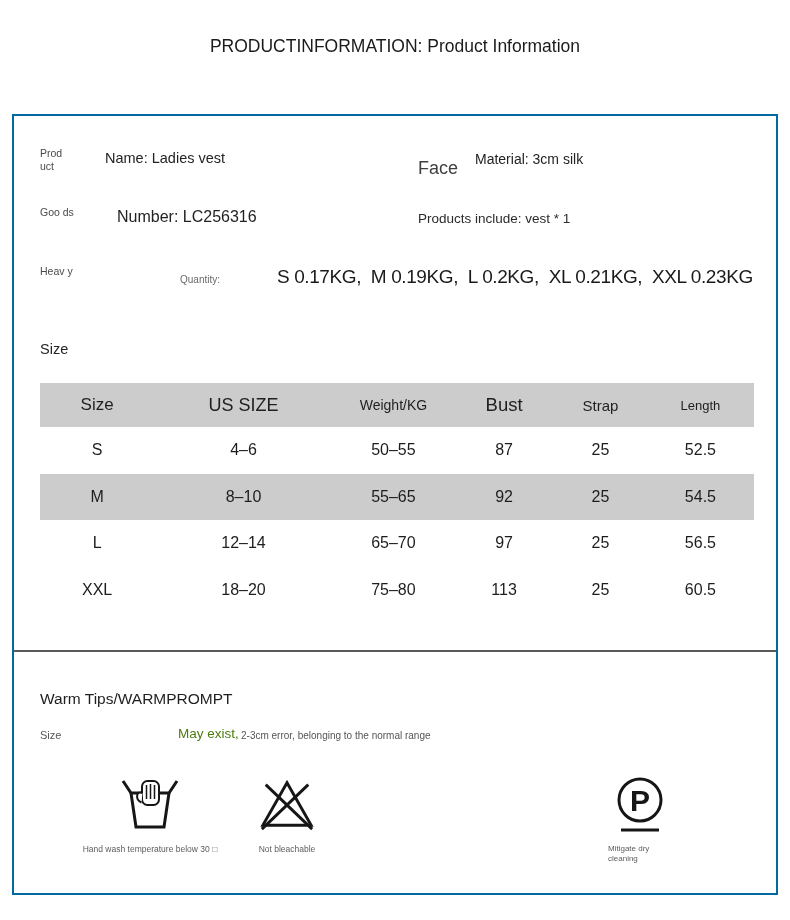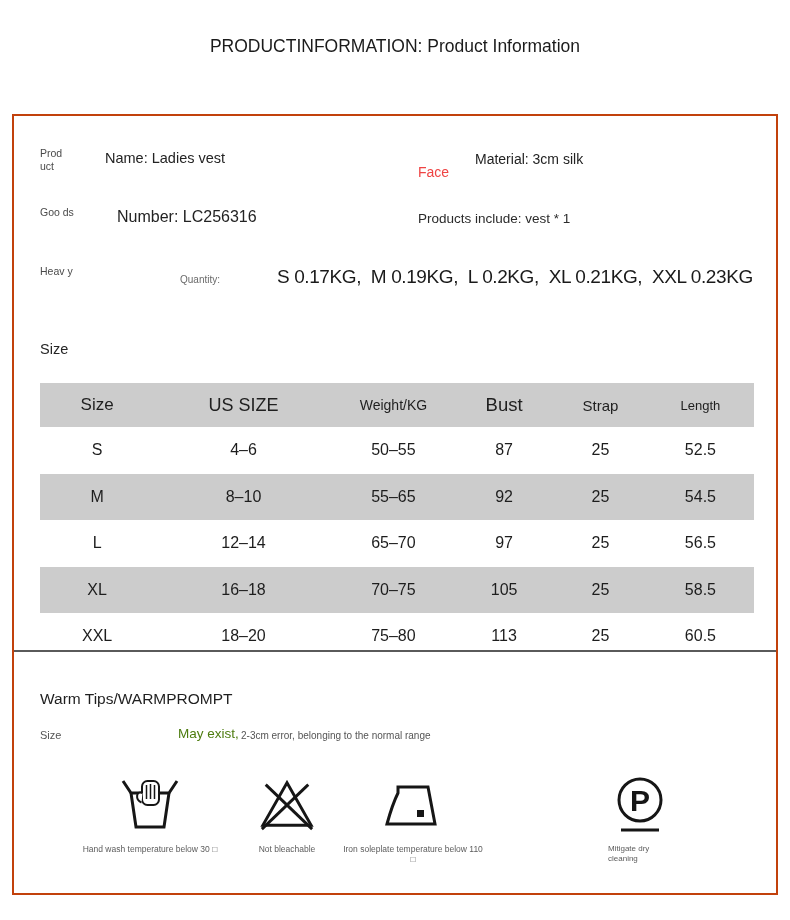--- a/index.html
+++ b/index.html
@@ -8,7 +8,7 @@
   .title{position:absolute;top:36px;left:0;width:790px;text-align:center;
          font-size:17.5px;color:#1b1b1b;}
   .box{position:absolute;left:12px;top:114px;width:766px;height:781px;
-       border:2px solid #c2410c;box-sizing:border-box;}
+       border:2px solid #0369a1;box-sizing:border-box;}
   .abs{position:absolute;white-space:nowrap;}
   .wrap-label{white-space:normal;width:38px;font-size:10.5px;line-height:12.5px;
               color:#4a4a4a;}

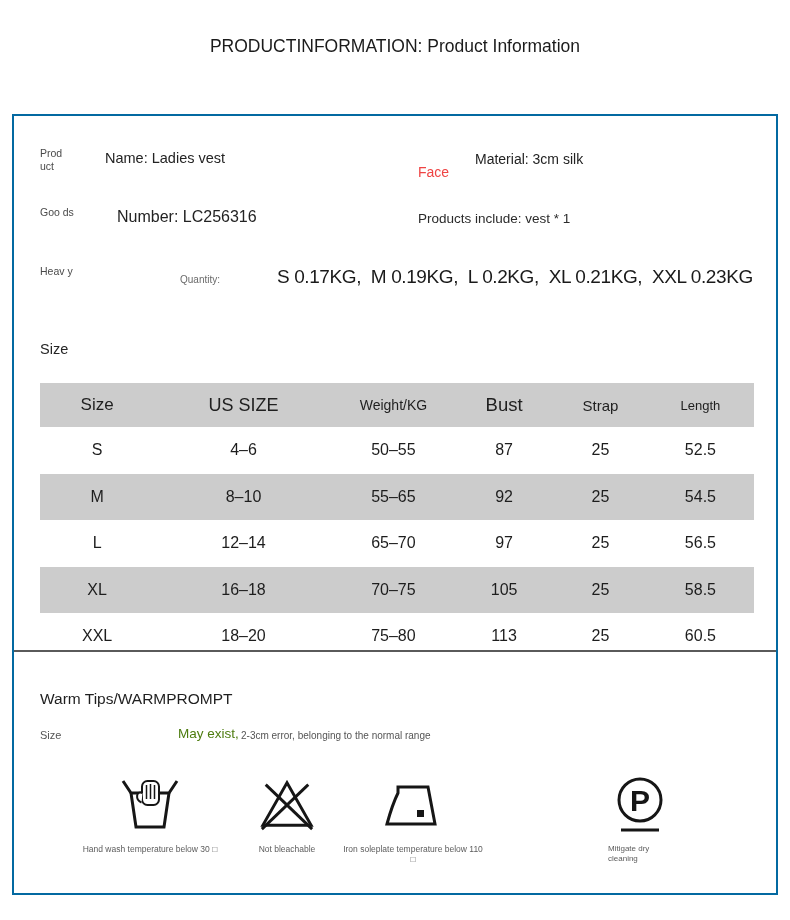--- a/index.html
+++ b/index.html
@@ -14,7 +14,7 @@
               color:#4a4a4a;}
   .prod-label{left:26px;top:31px;}
   .name-value{left:91px;top:34px;font-size:14.5px;color:#232323;}
-  .face-label{left:404px;top:48px;font-size:14px;color:#ef4444;}
+  .face-label{left:404px;top:42px;font-size:18px;color:#404040;}
   .material-value{left:461px;top:35px;font-size:14px;color:#232323;}
   .goods-label{left:26px;top:90px;}
   .number-value{left:103px;top:92px;font-size:16px;color:#232323;}

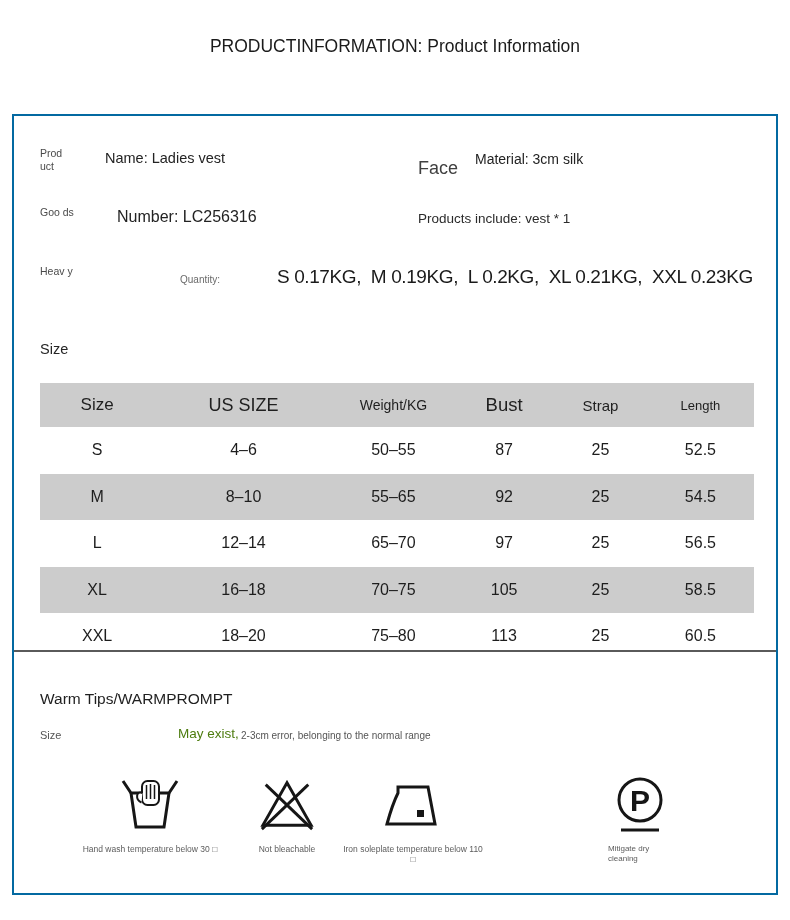--- a/index.html
+++ b/index.html
@@ -119,14 +119,6 @@
           <td>25</td>
           <td>56.5</td>
         </tr>
-        <tr class="shade">
-          <td>XL</td>
-          <td>16–18</td>
-          <td>70–75</td>
-          <td>105</td>
-          <td>25</td>
-          <td>58.5</td>
-        </tr>
         <tr>
           <td>XXL</td>
           <td>18–20</td>

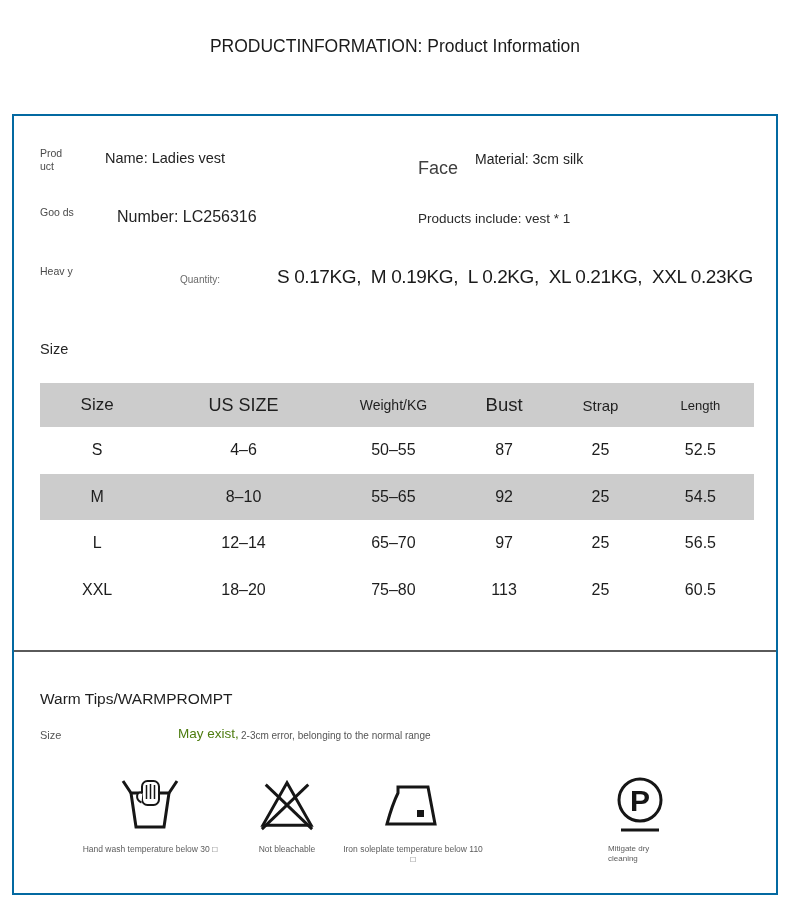--- a/index.html
+++ b/index.html
@@ -161,15 +161,6 @@
     <span class="care-label">Not bleachable</span>
   </div>
 
-  <div class="care c3" style="left:399px">
-    <span class="glyph" style="padding-top:8px;height:52px;">
-      <svg width="58" height="46" viewBox="0 0 58 46">
-        <path class="ln" d="M14 10 L14 4 L44 4 L51 41 L3 41 C6 30 9.5 19 14 10 Z"></path>
-        <rect x="33" y="27" width="7" height="7" fill="#161616"></rect>
-      </svg>
-    </span>
-    <span class="care-label">Iron soleplate temperature below 110 □</span>
-  </div>
 
 
   <div class="care c5" style="left:626px">

